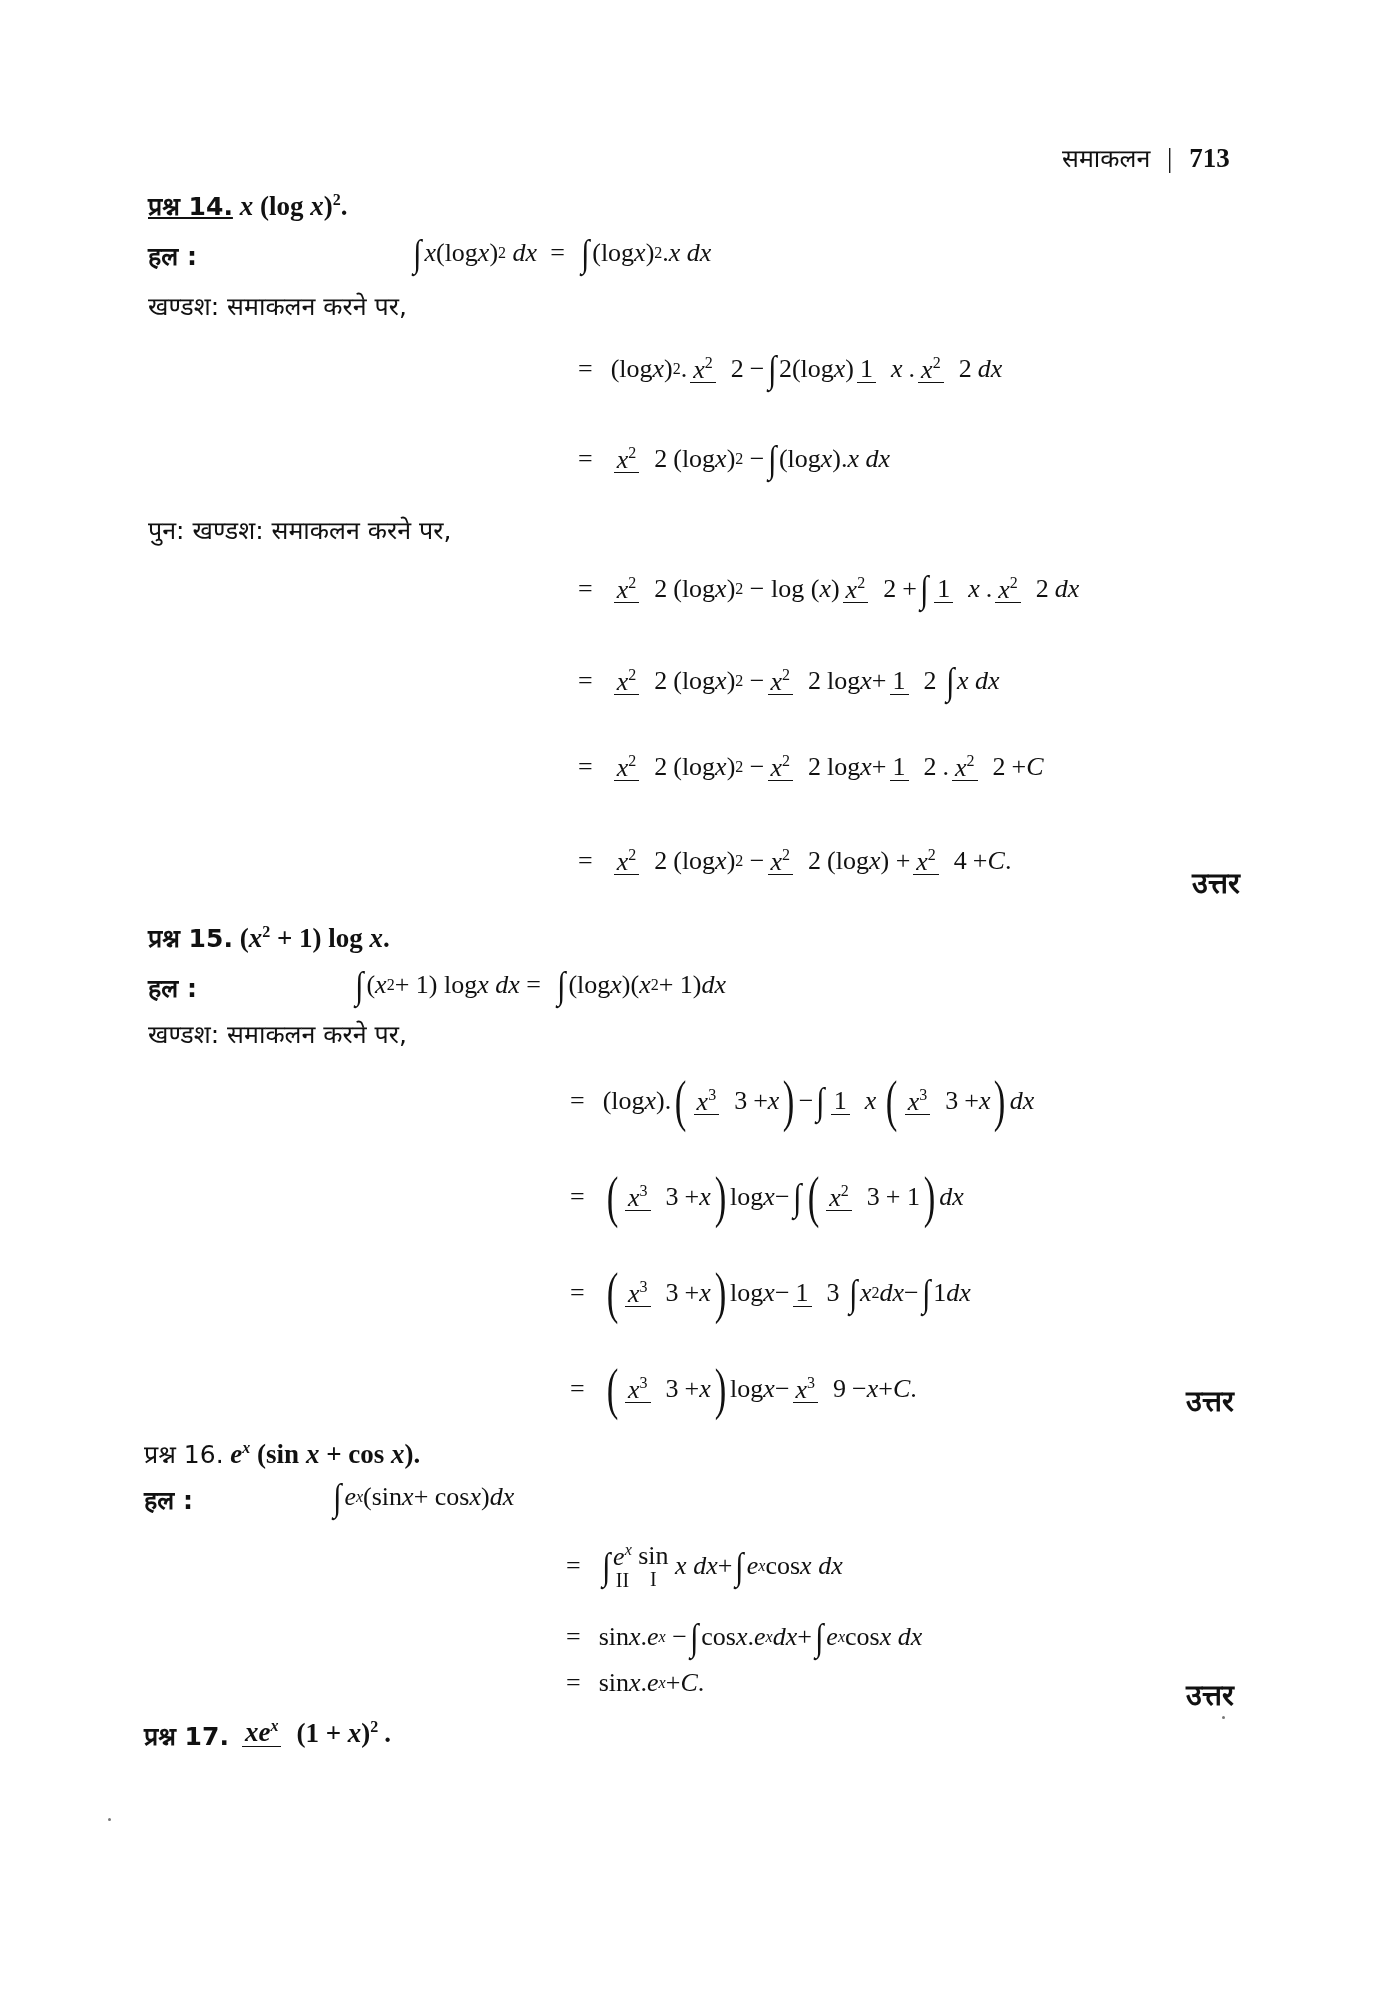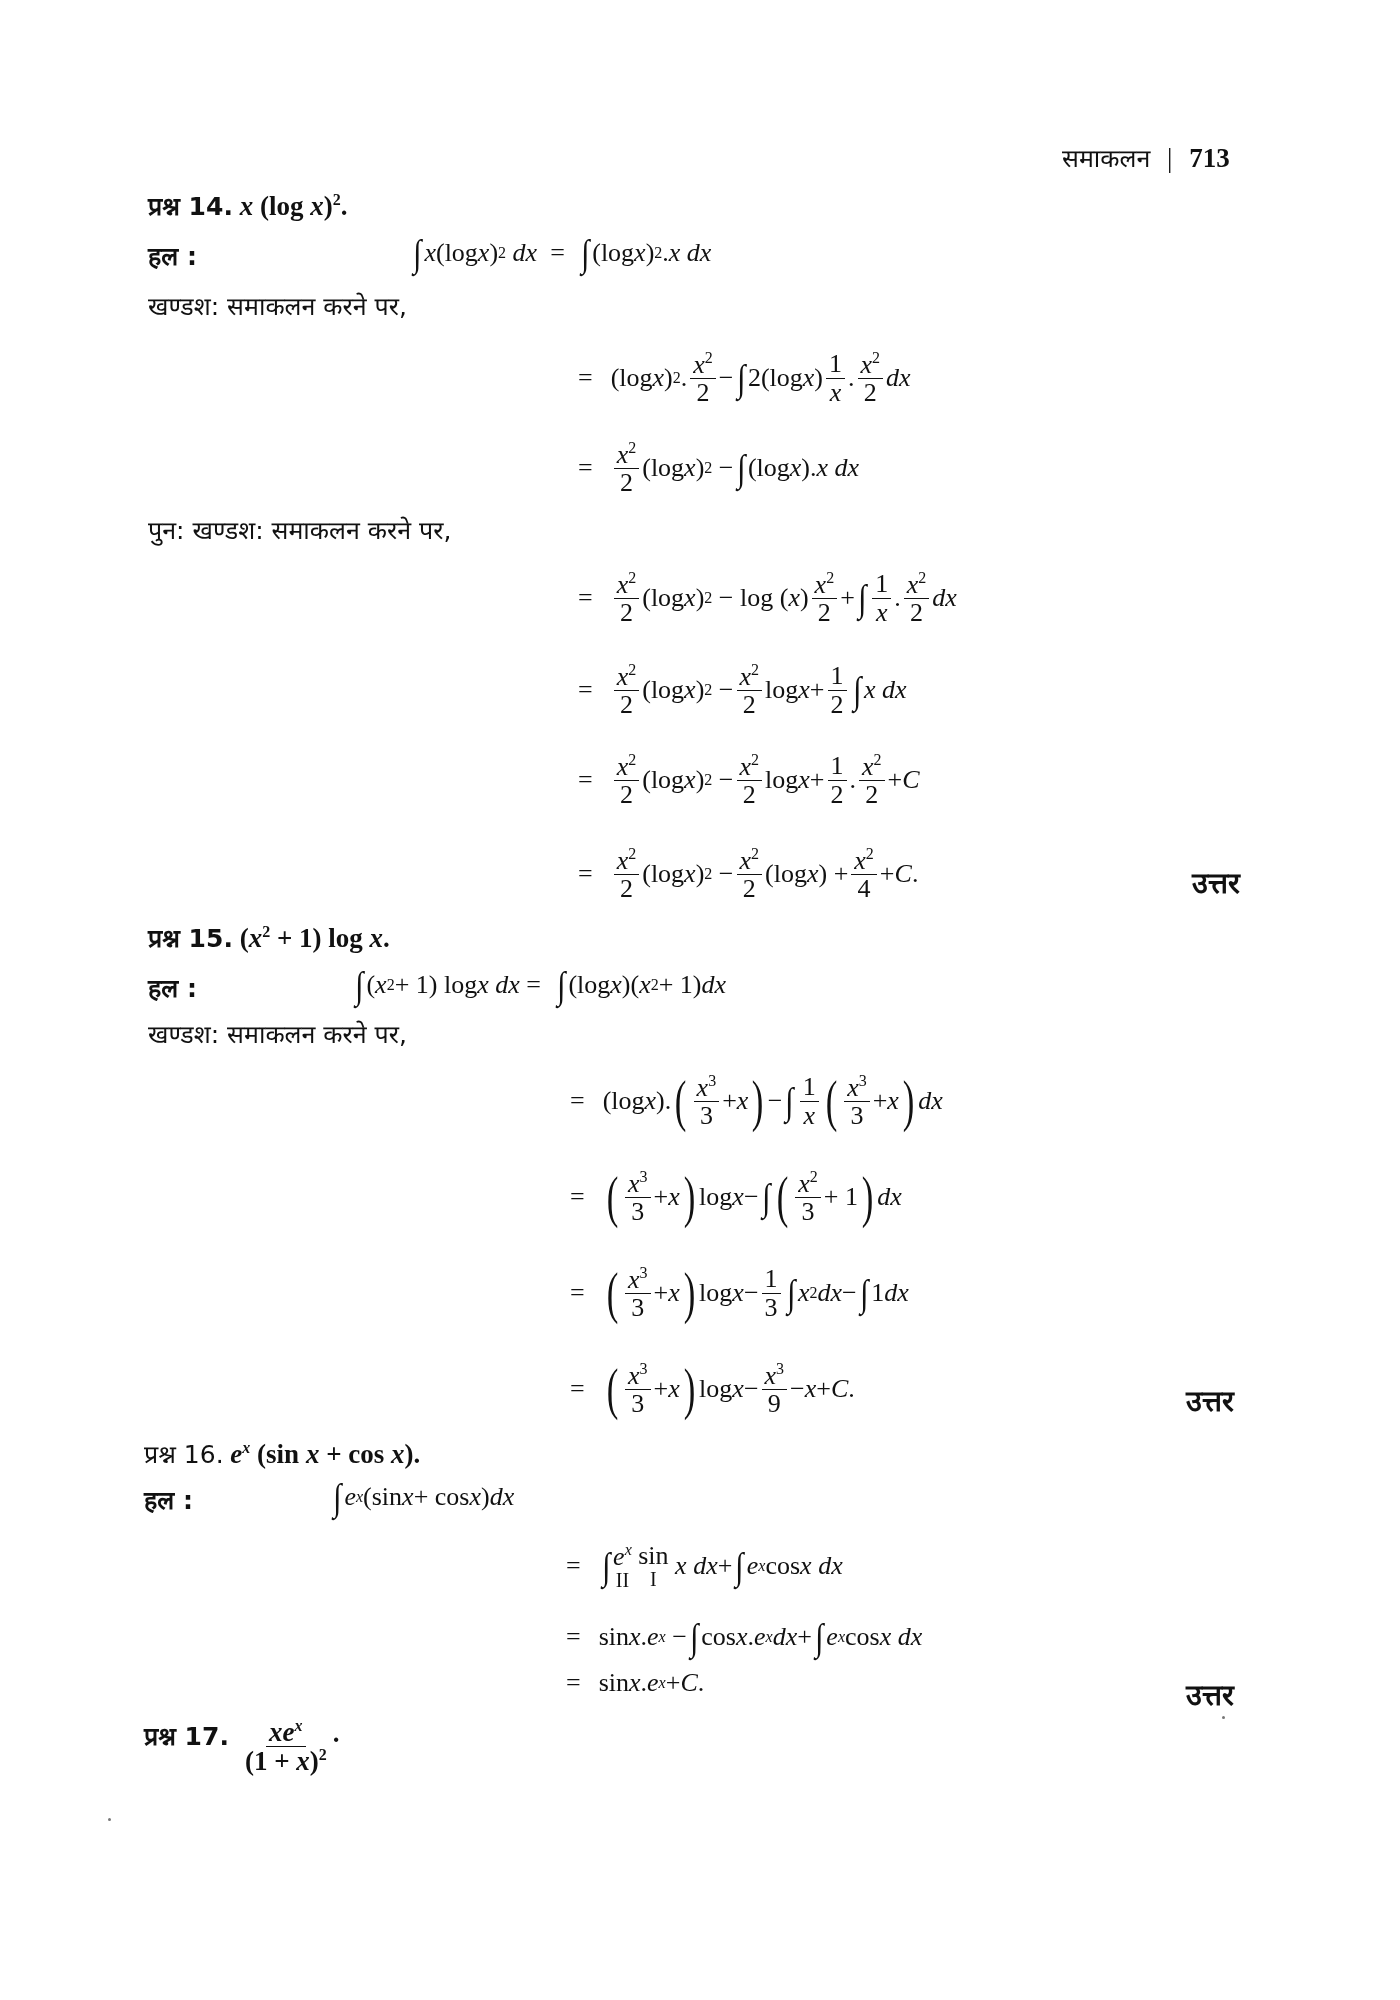--- a/index.html
+++ b/index.html
@@ -36,7 +36,7 @@
 </div>
 
 <div class="abs qtitle" style="left:148px; top:188px;">
-  <span class="hindi" style="font-weight:bold;">प्रश्न 14.</span>
+  <span class="hindi" style="font-weight:bold;text-decoration:underline;">प्रश्न 14.</span>
   <i> x</i> (log <i>x</i>)<sup>2</sup>.
 </div>
 

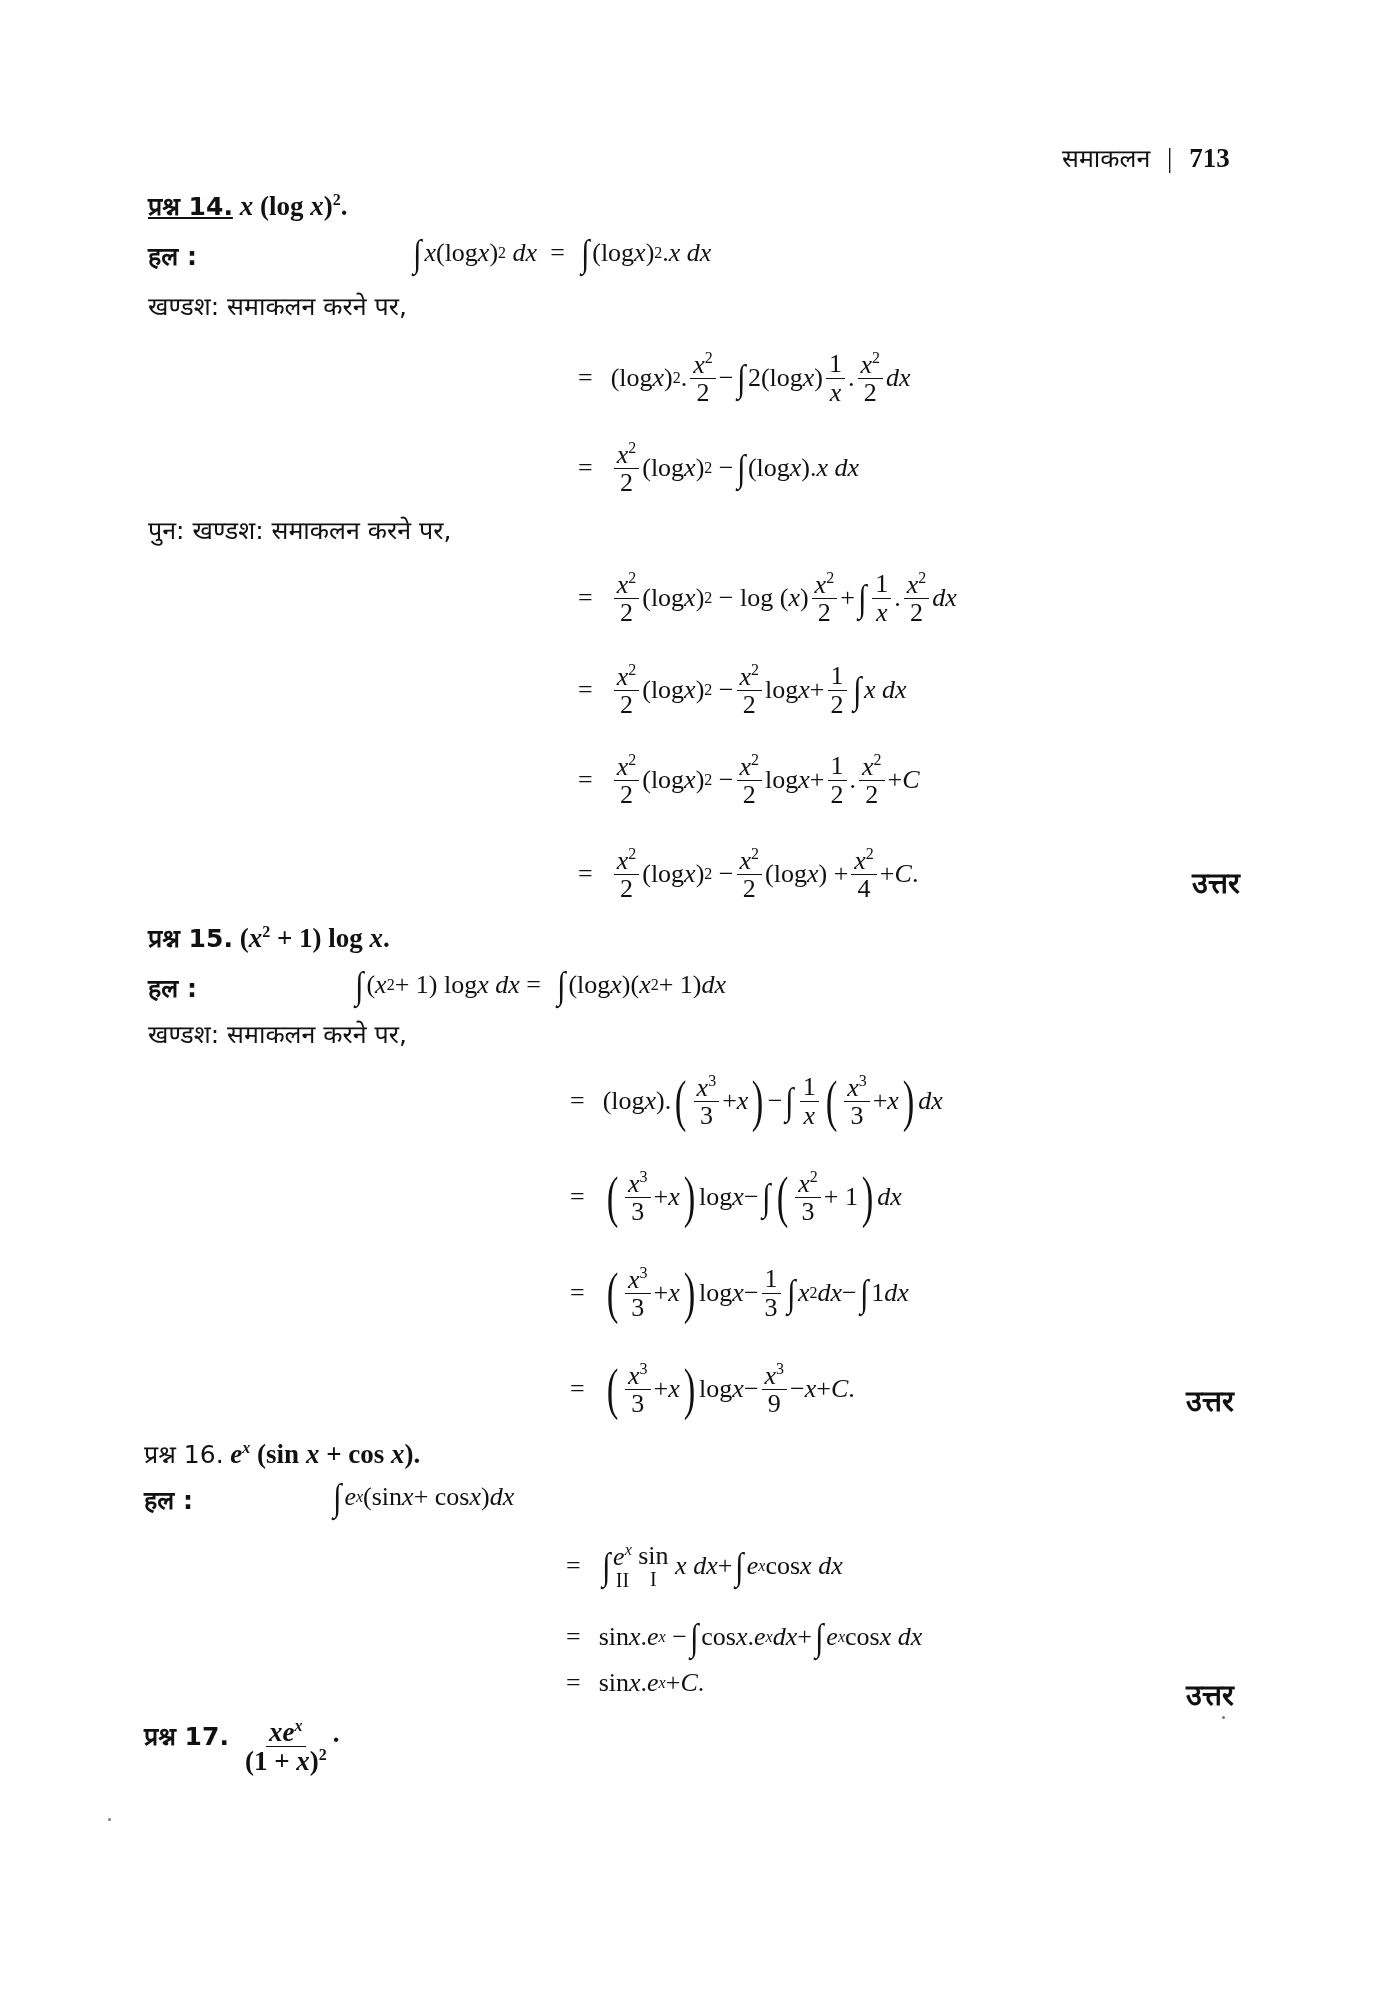--- a/index.html
+++ b/index.html
@@ -15,7 +15,7 @@
   .math { font-size:26px; font-family: "Liberation Serif", serif; display:flex; align-items:center; }
   .math i { font-style:italic; }
   .math .eq { margin-right:18px; }
-  .frac { display:inline-flex; flex-direction:column; align-items:center; vertical-align:middle; margin:0 3px; line-height:1.05; }
+  .frac { display:inline-flex; flex-direction:row; align-items:center; vertical-align:middle; margin:0 3px; line-height:1.05;gap:12px; }
   .frac .num { border-bottom:1.4px solid #111; padding:0 3px; }
   .frac .den { padding:0 3px; }
   .int { font-size:38px; line-height:1; margin:0 2px; transform:scaleX(0.8); display:inline-block; }

